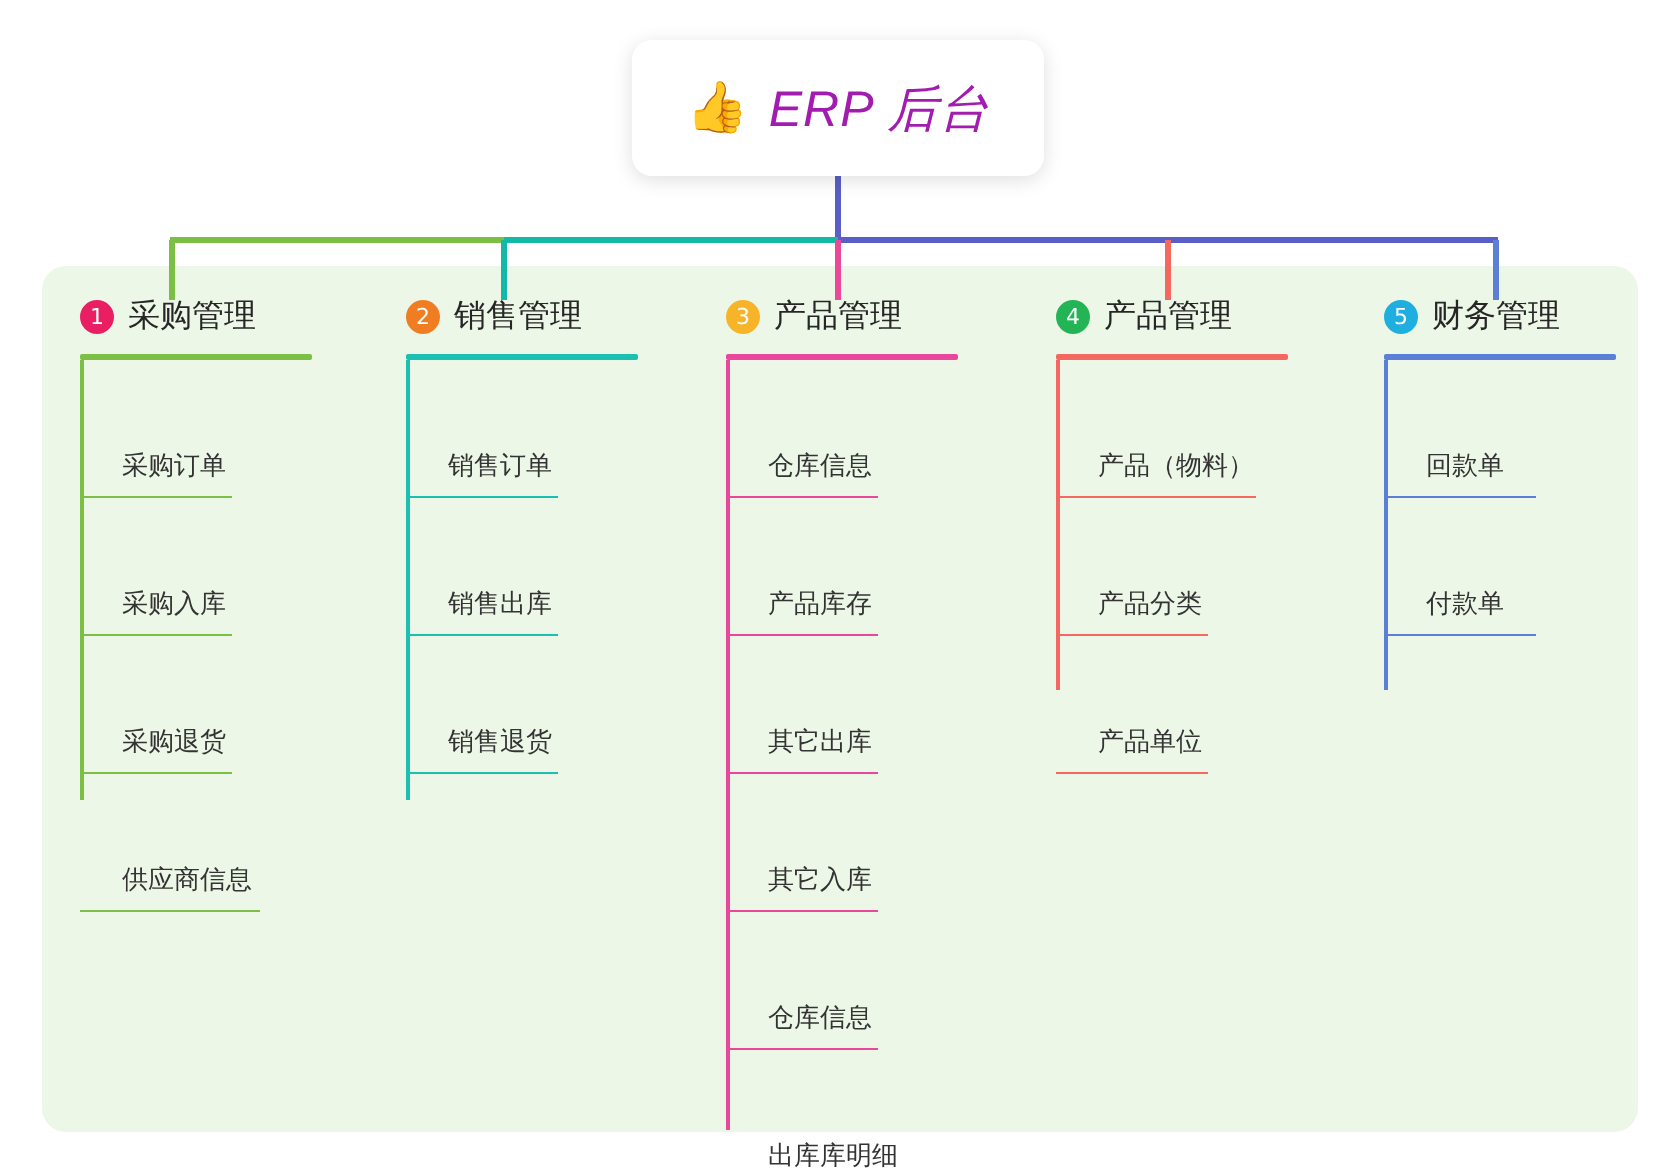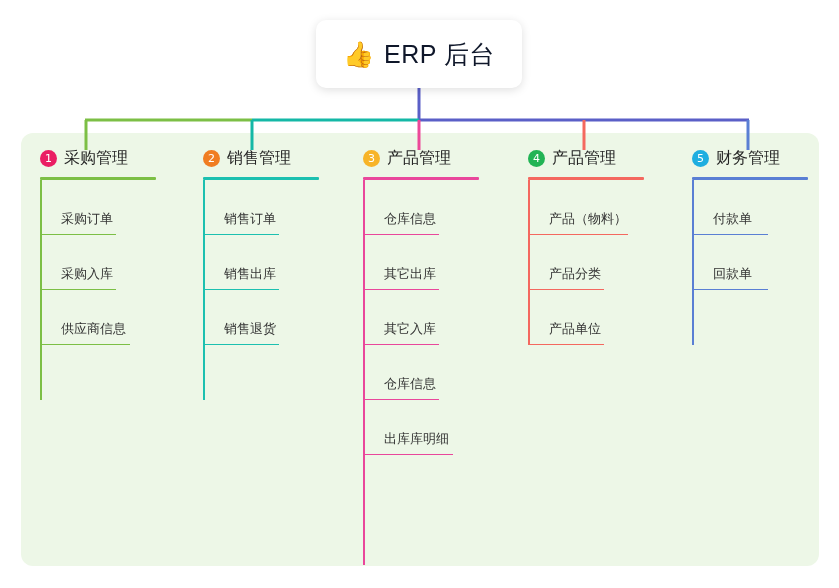--- a/index.html
+++ b/index.html
@@ -37,9 +37,10 @@
   }
   #title-card .title-text {
     font-size: 25px;
-    color: #0f172a;
+    color: #a21caf;
     letter-spacing: 0.5px;
     white-space: nowrap;
+    font-style: italic;
   }
 
   

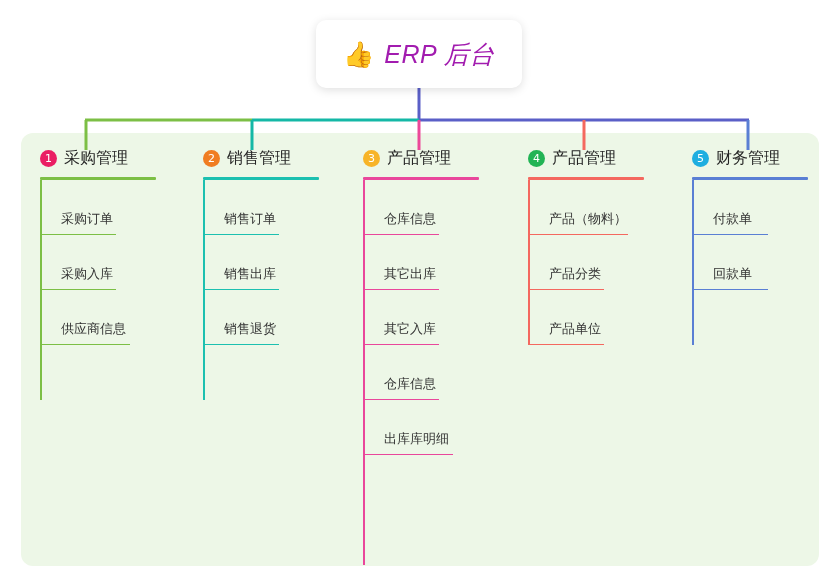--- a/index.html
+++ b/index.html
@@ -112,7 +112,7 @@
   }
   .leaf {
     position: relative;
-    height: 55px;
+    height: 69px;
   }
   .leaf-label {
     position: absolute;

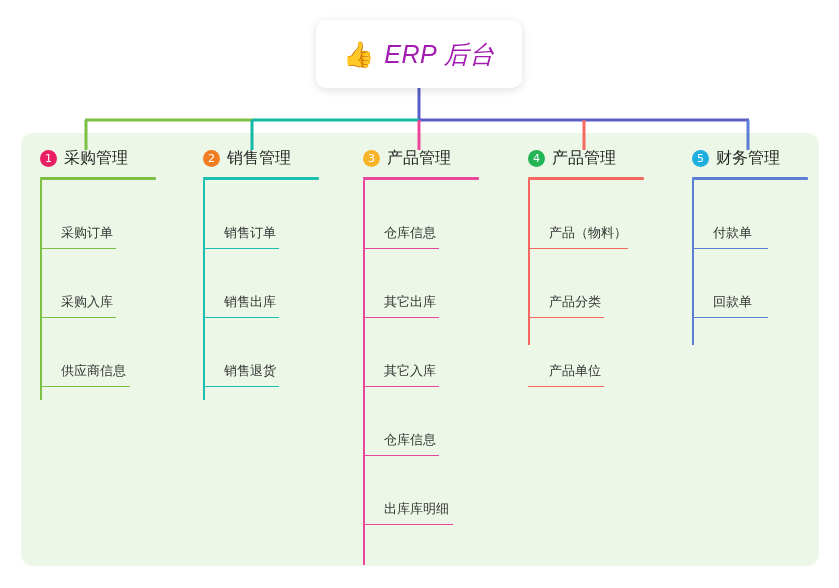--- a/index.html
+++ b/index.html
@@ -214,6 +214,10 @@
           <div class="leaf-rule" style="width: 76px; background: rgb(233, 71, 155);"></div>
         </div>
         <div class="leaf">
+          <span class="leaf-label">产品库存</span>
+          <div class="leaf-rule" style="width: 76px; background: rgb(233, 71, 155);"></div>
+        </div>
+        <div class="leaf">
           <span class="leaf-label">其它出库</span>
           <div class="leaf-rule" style="width: 76px; background: rgb(233, 71, 155);"></div>
         </div>

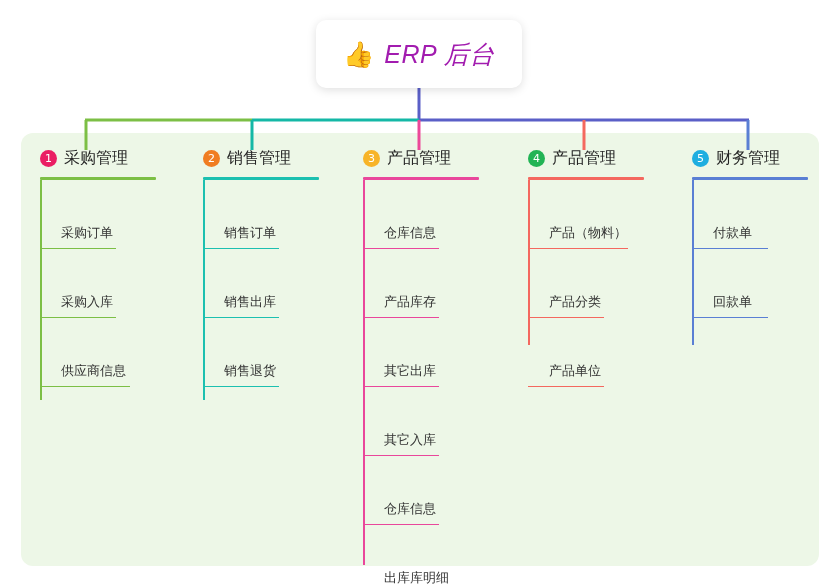--- a/index.html
+++ b/index.html
@@ -266,13 +266,13 @@
       <div class="col-rule" style="width: 116px; background: rgb(90, 127, 212);"></div>
       <div class="leaf-list">
         <div class="leaf">
+          <span class="leaf-label">回款单</span>
+          <div class="leaf-rule" style="width: 76px; background: rgb(90, 127, 212);"></div>
+        </div>
+        <div class="leaf">
           <span class="leaf-label">付款单</span>
           <div class="leaf-rule" style="width: 76px; background: rgb(90, 127, 212);"></div>
         </div>
-        <div class="leaf">
-          <span class="leaf-label">回款单</span>
-          <div class="leaf-rule" style="width: 76px; background: rgb(90, 127, 212);"></div>
-        </div>
         <div class="trunk" style="height: 165px; background: rgb(90, 127, 212);"></div>
       </div>
     </div>

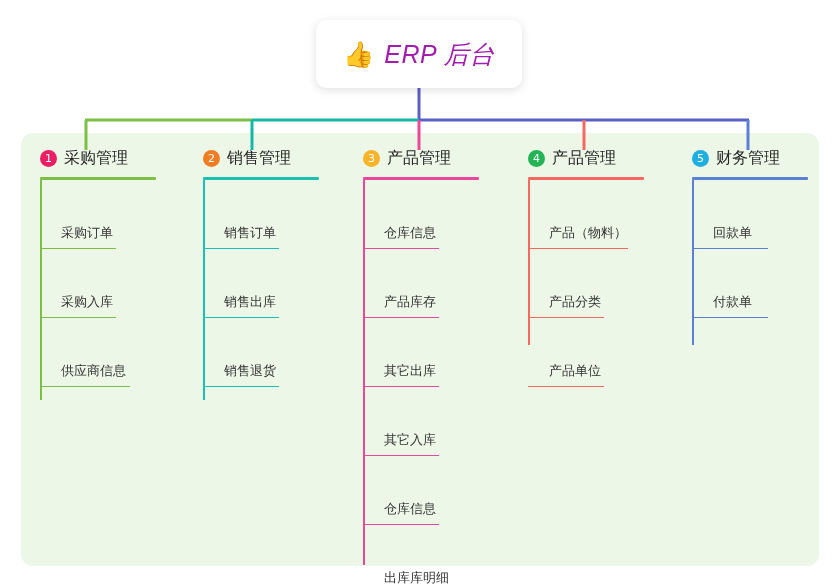--- a/index.html
+++ b/index.html
@@ -174,6 +174,10 @@
           <div class="leaf-rule" style="width: 76px; background: rgb(124, 191, 69);"></div>
         </div>
         <div class="leaf">
+          <span class="leaf-label">采购退货</span>
+          <div class="leaf-rule" style="width: 76px; background: rgb(124, 191, 69);"></div>
+        </div>
+        <div class="leaf">
           <span class="leaf-label">供应商信息</span>
           <div class="leaf-rule" style="width: 90px; background: rgb(124, 191, 69);"></div>
         </div>

